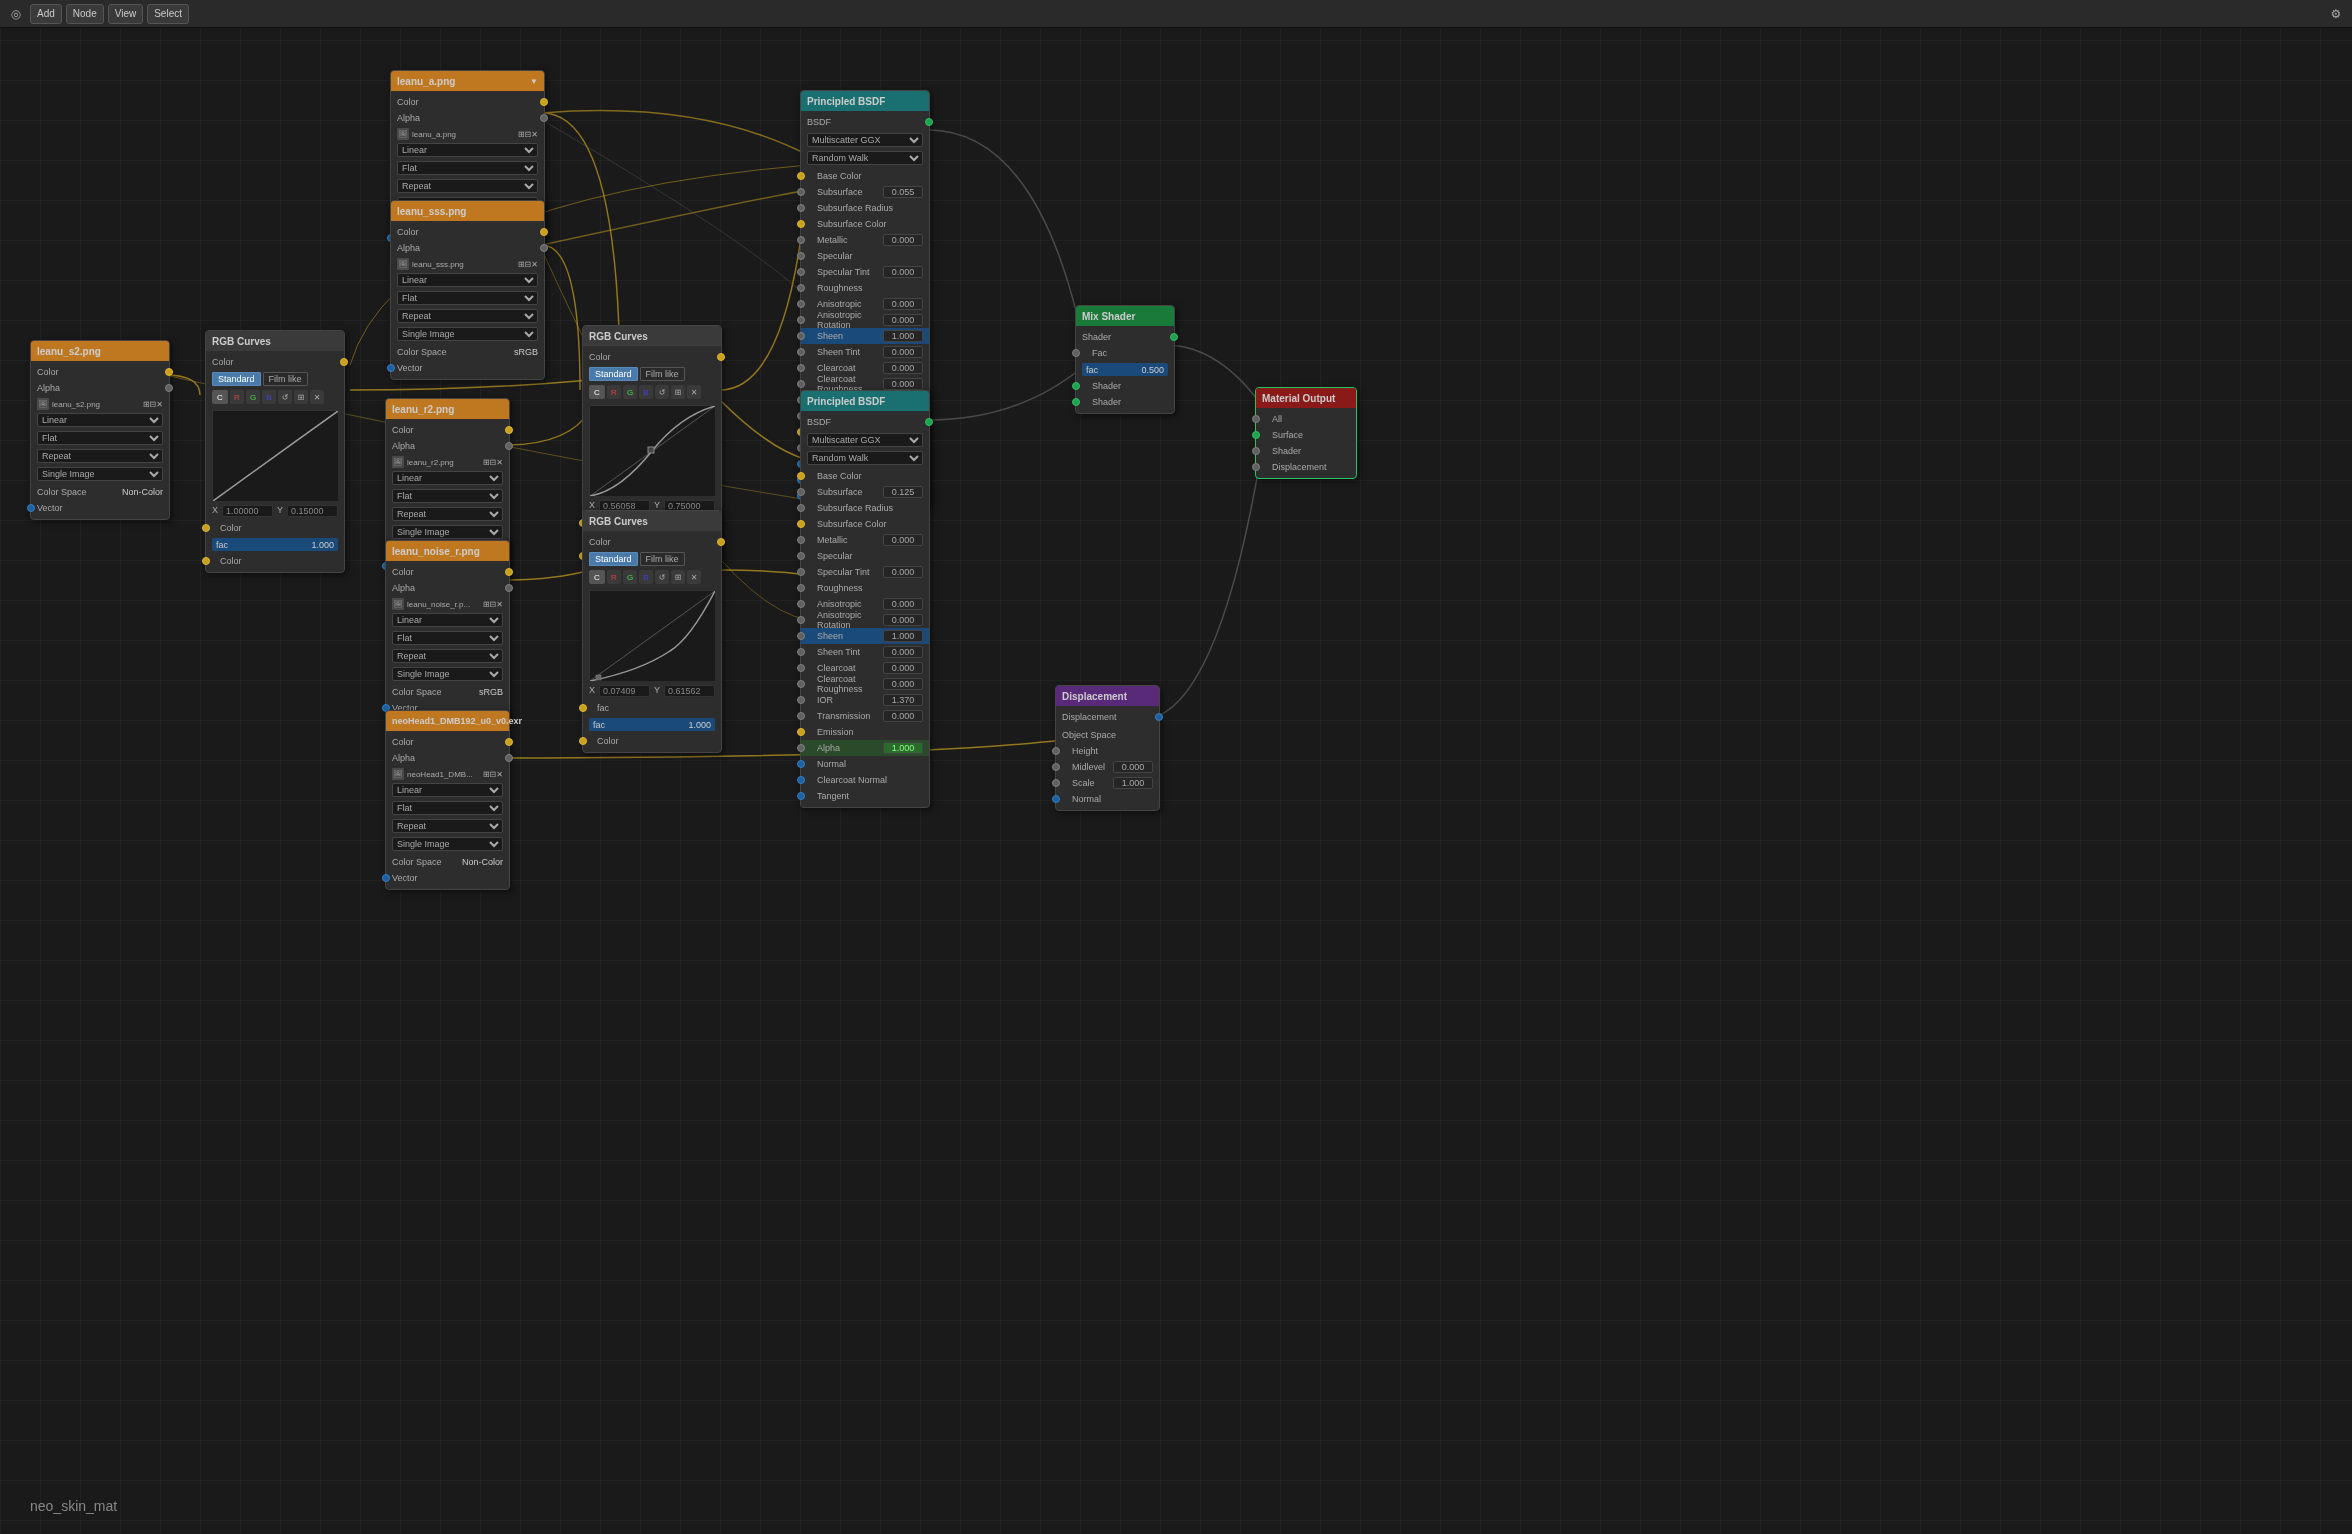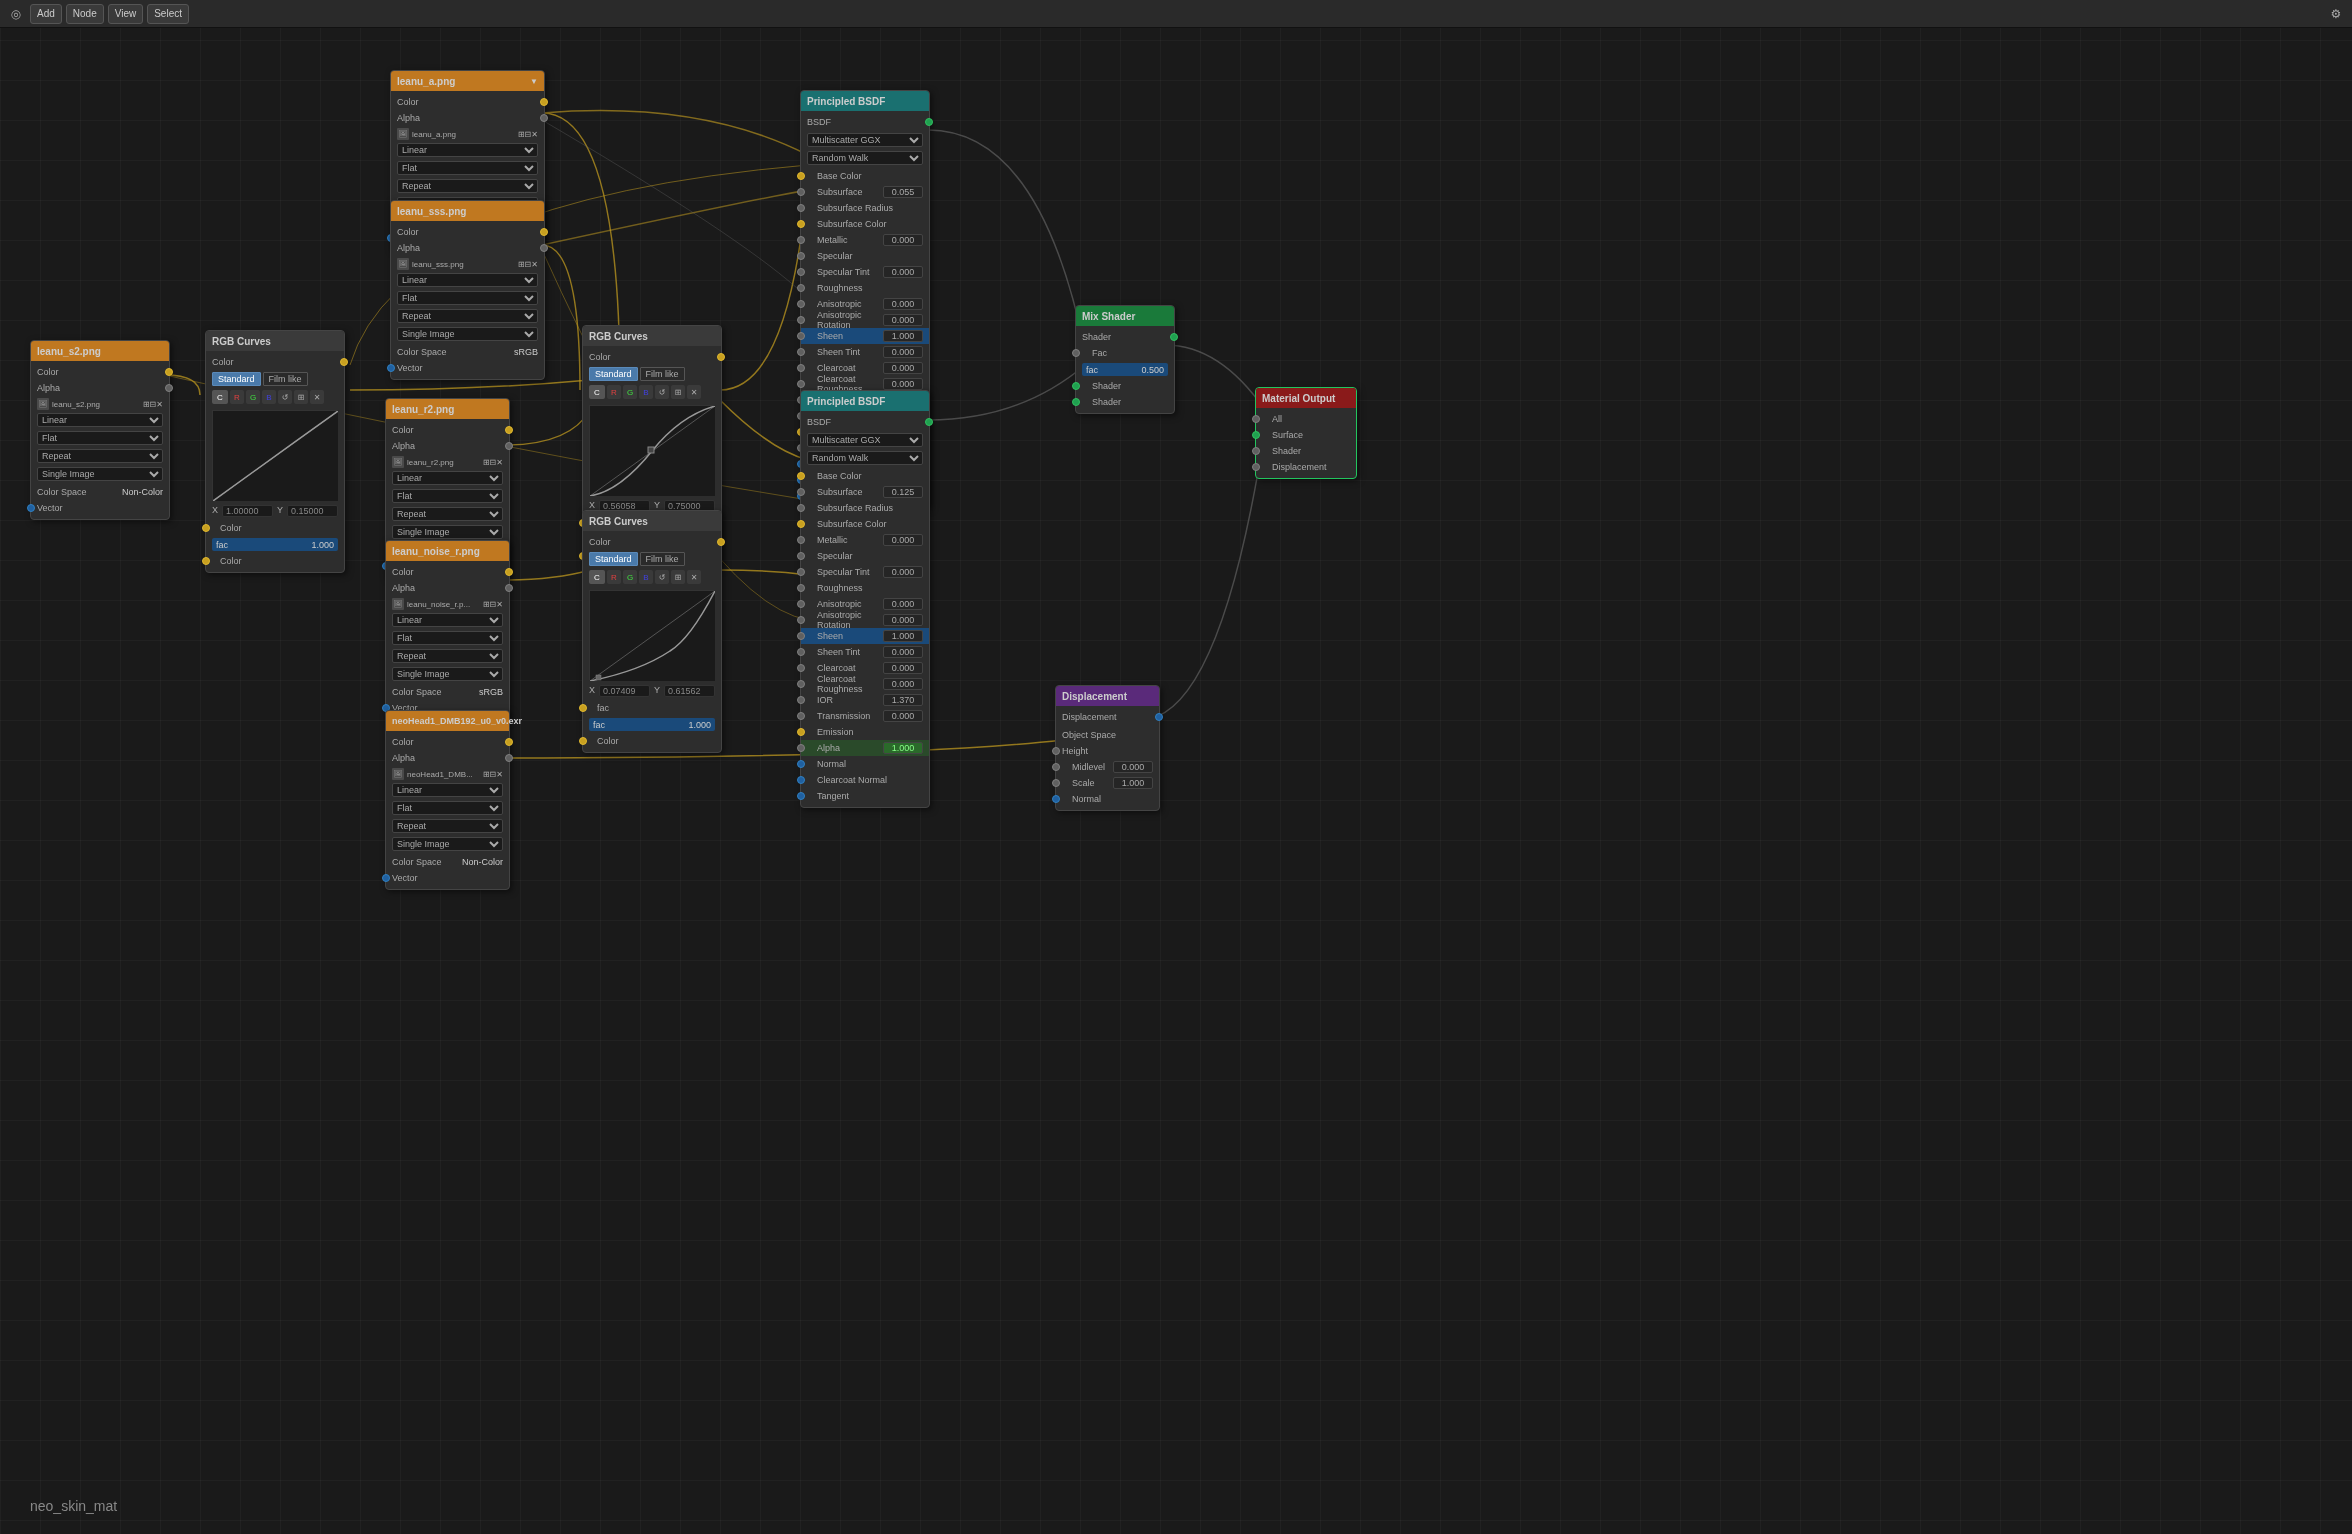--- a/index.html
+++ b/index.html
@@ -978,7 +978,7 @@
     </div>
     <div class="node-row">
       <div class="node-socket socket-left socket-gray" style="position:absolute;left:-4px;"></div>
-      <span class="node-row-label" style="margin-left:0">Height</span>
+      <span class="node-row-label" style="margin-left:10px">Height</span>
     </div>
     <div class="node-row">
       <div class="node-socket socket-left socket-gray" style="position:absolute;left:-4px;"></div>

